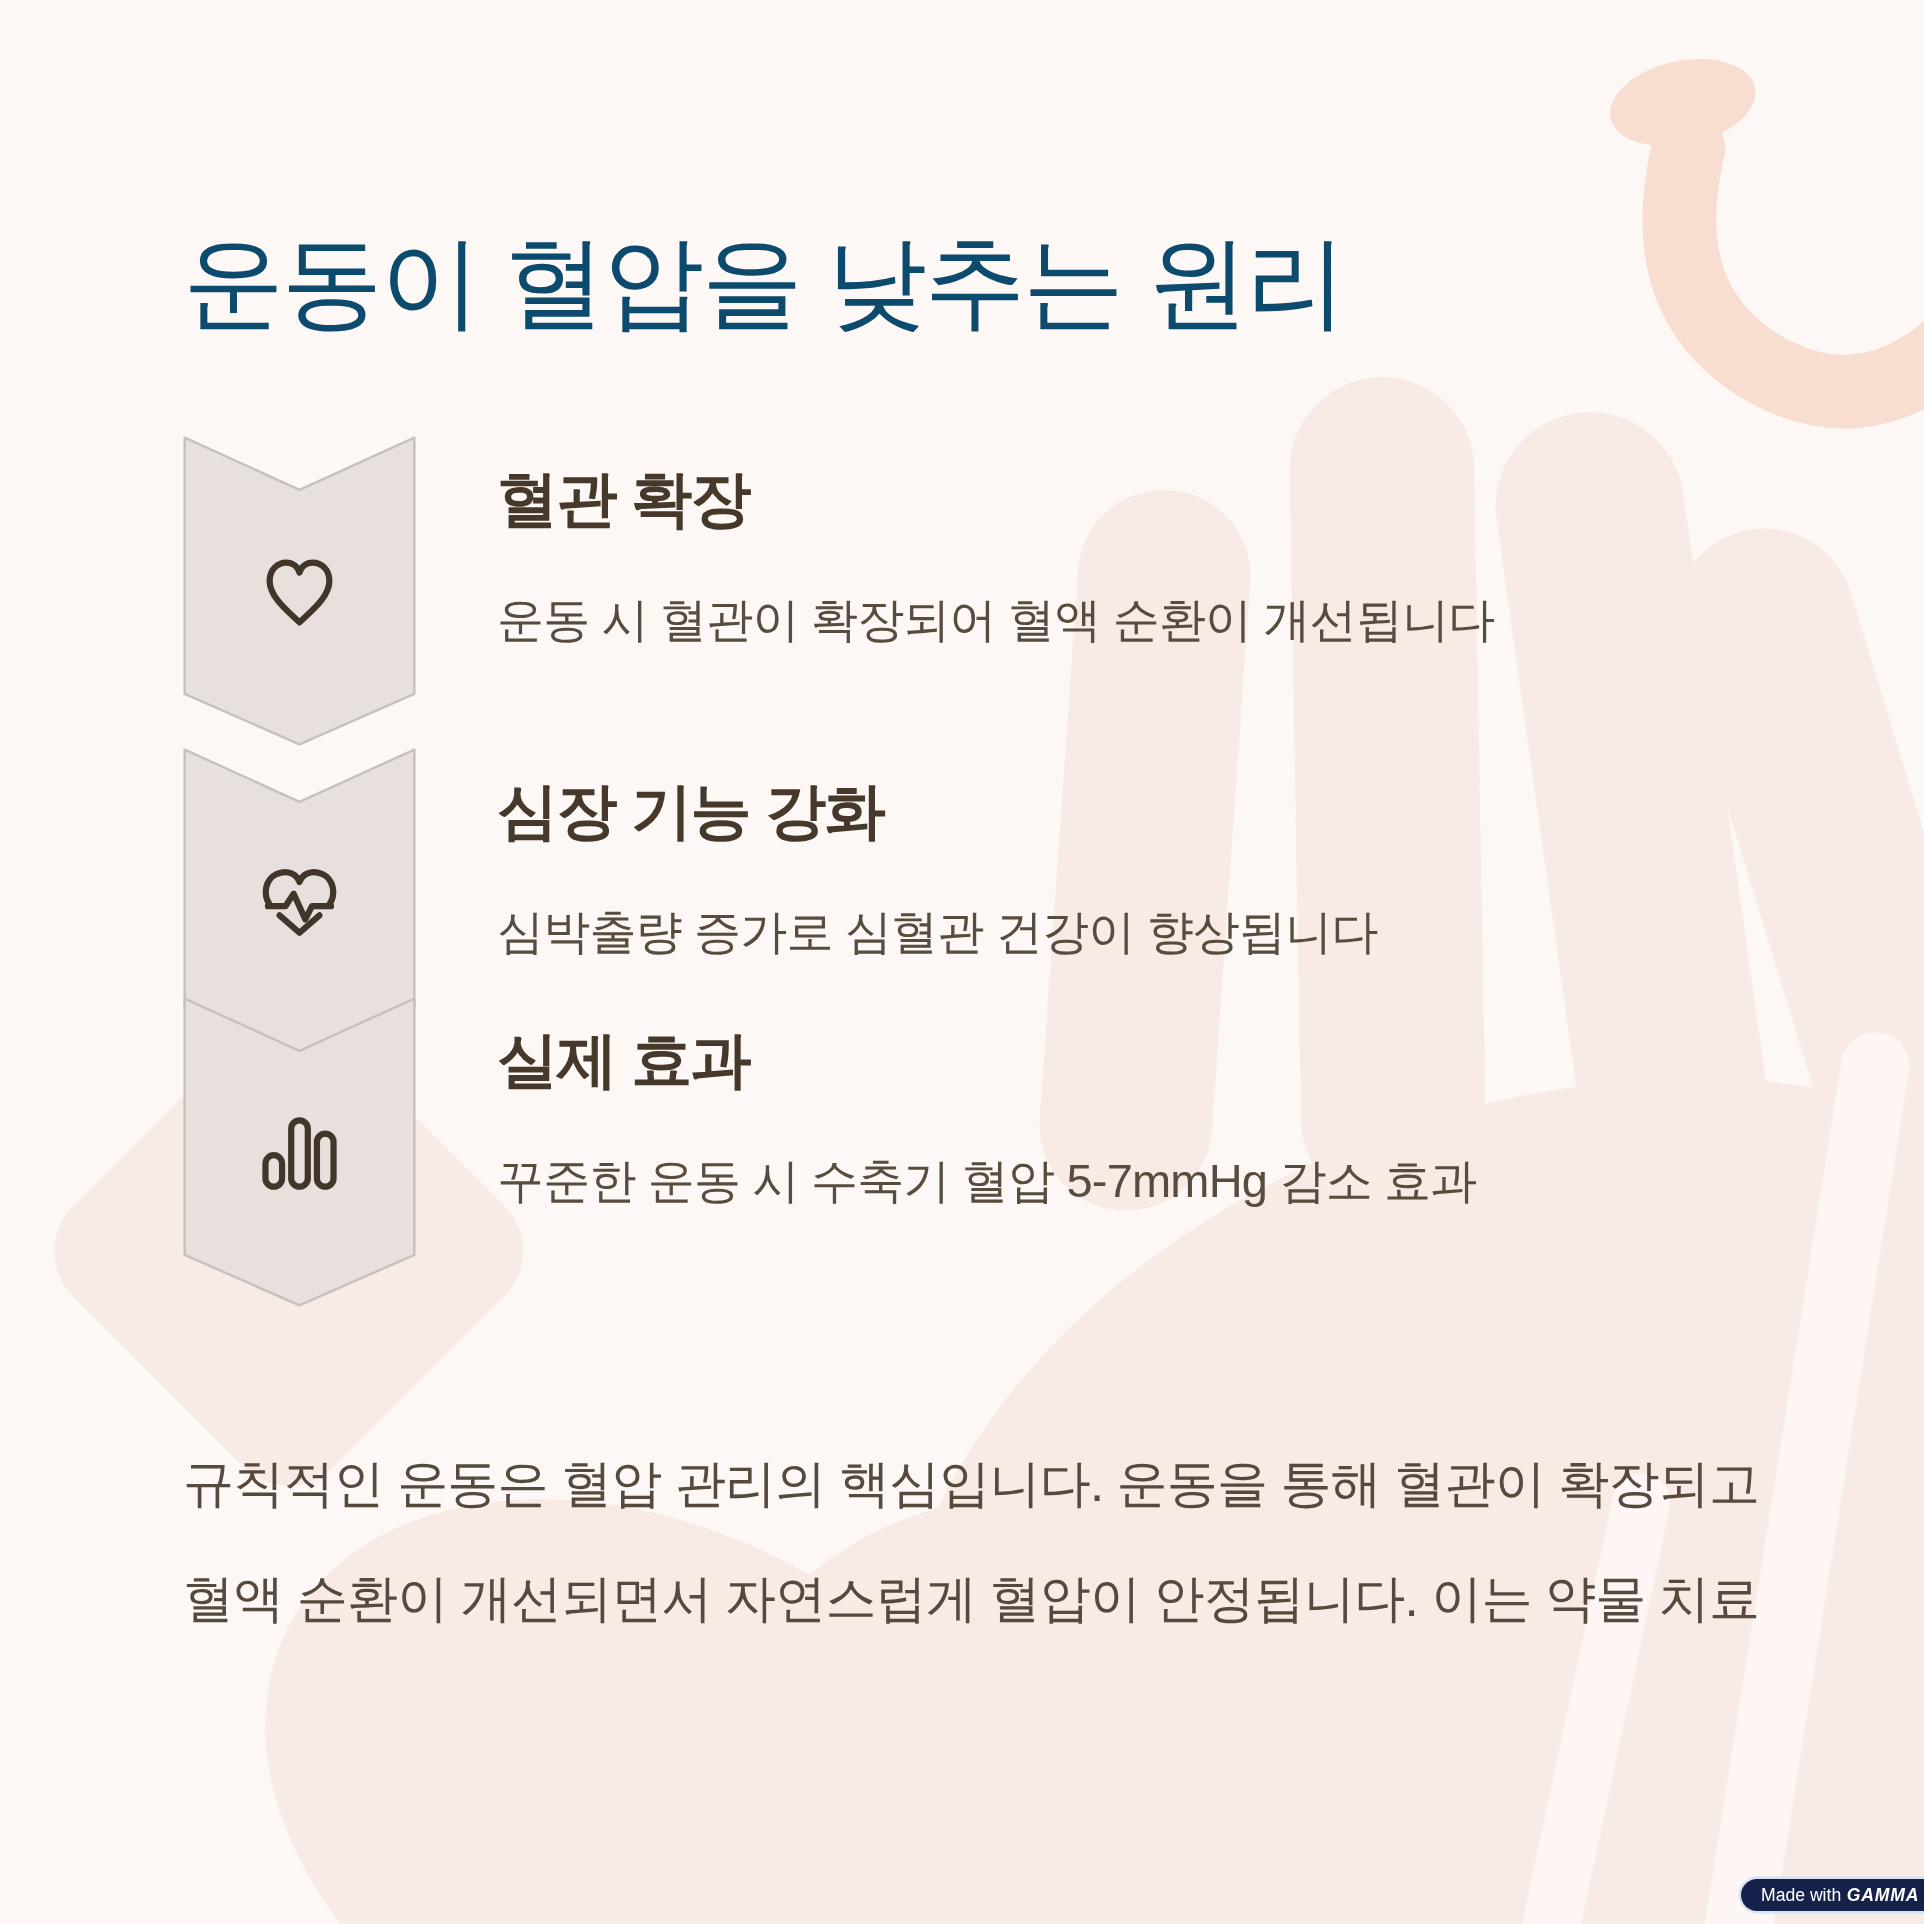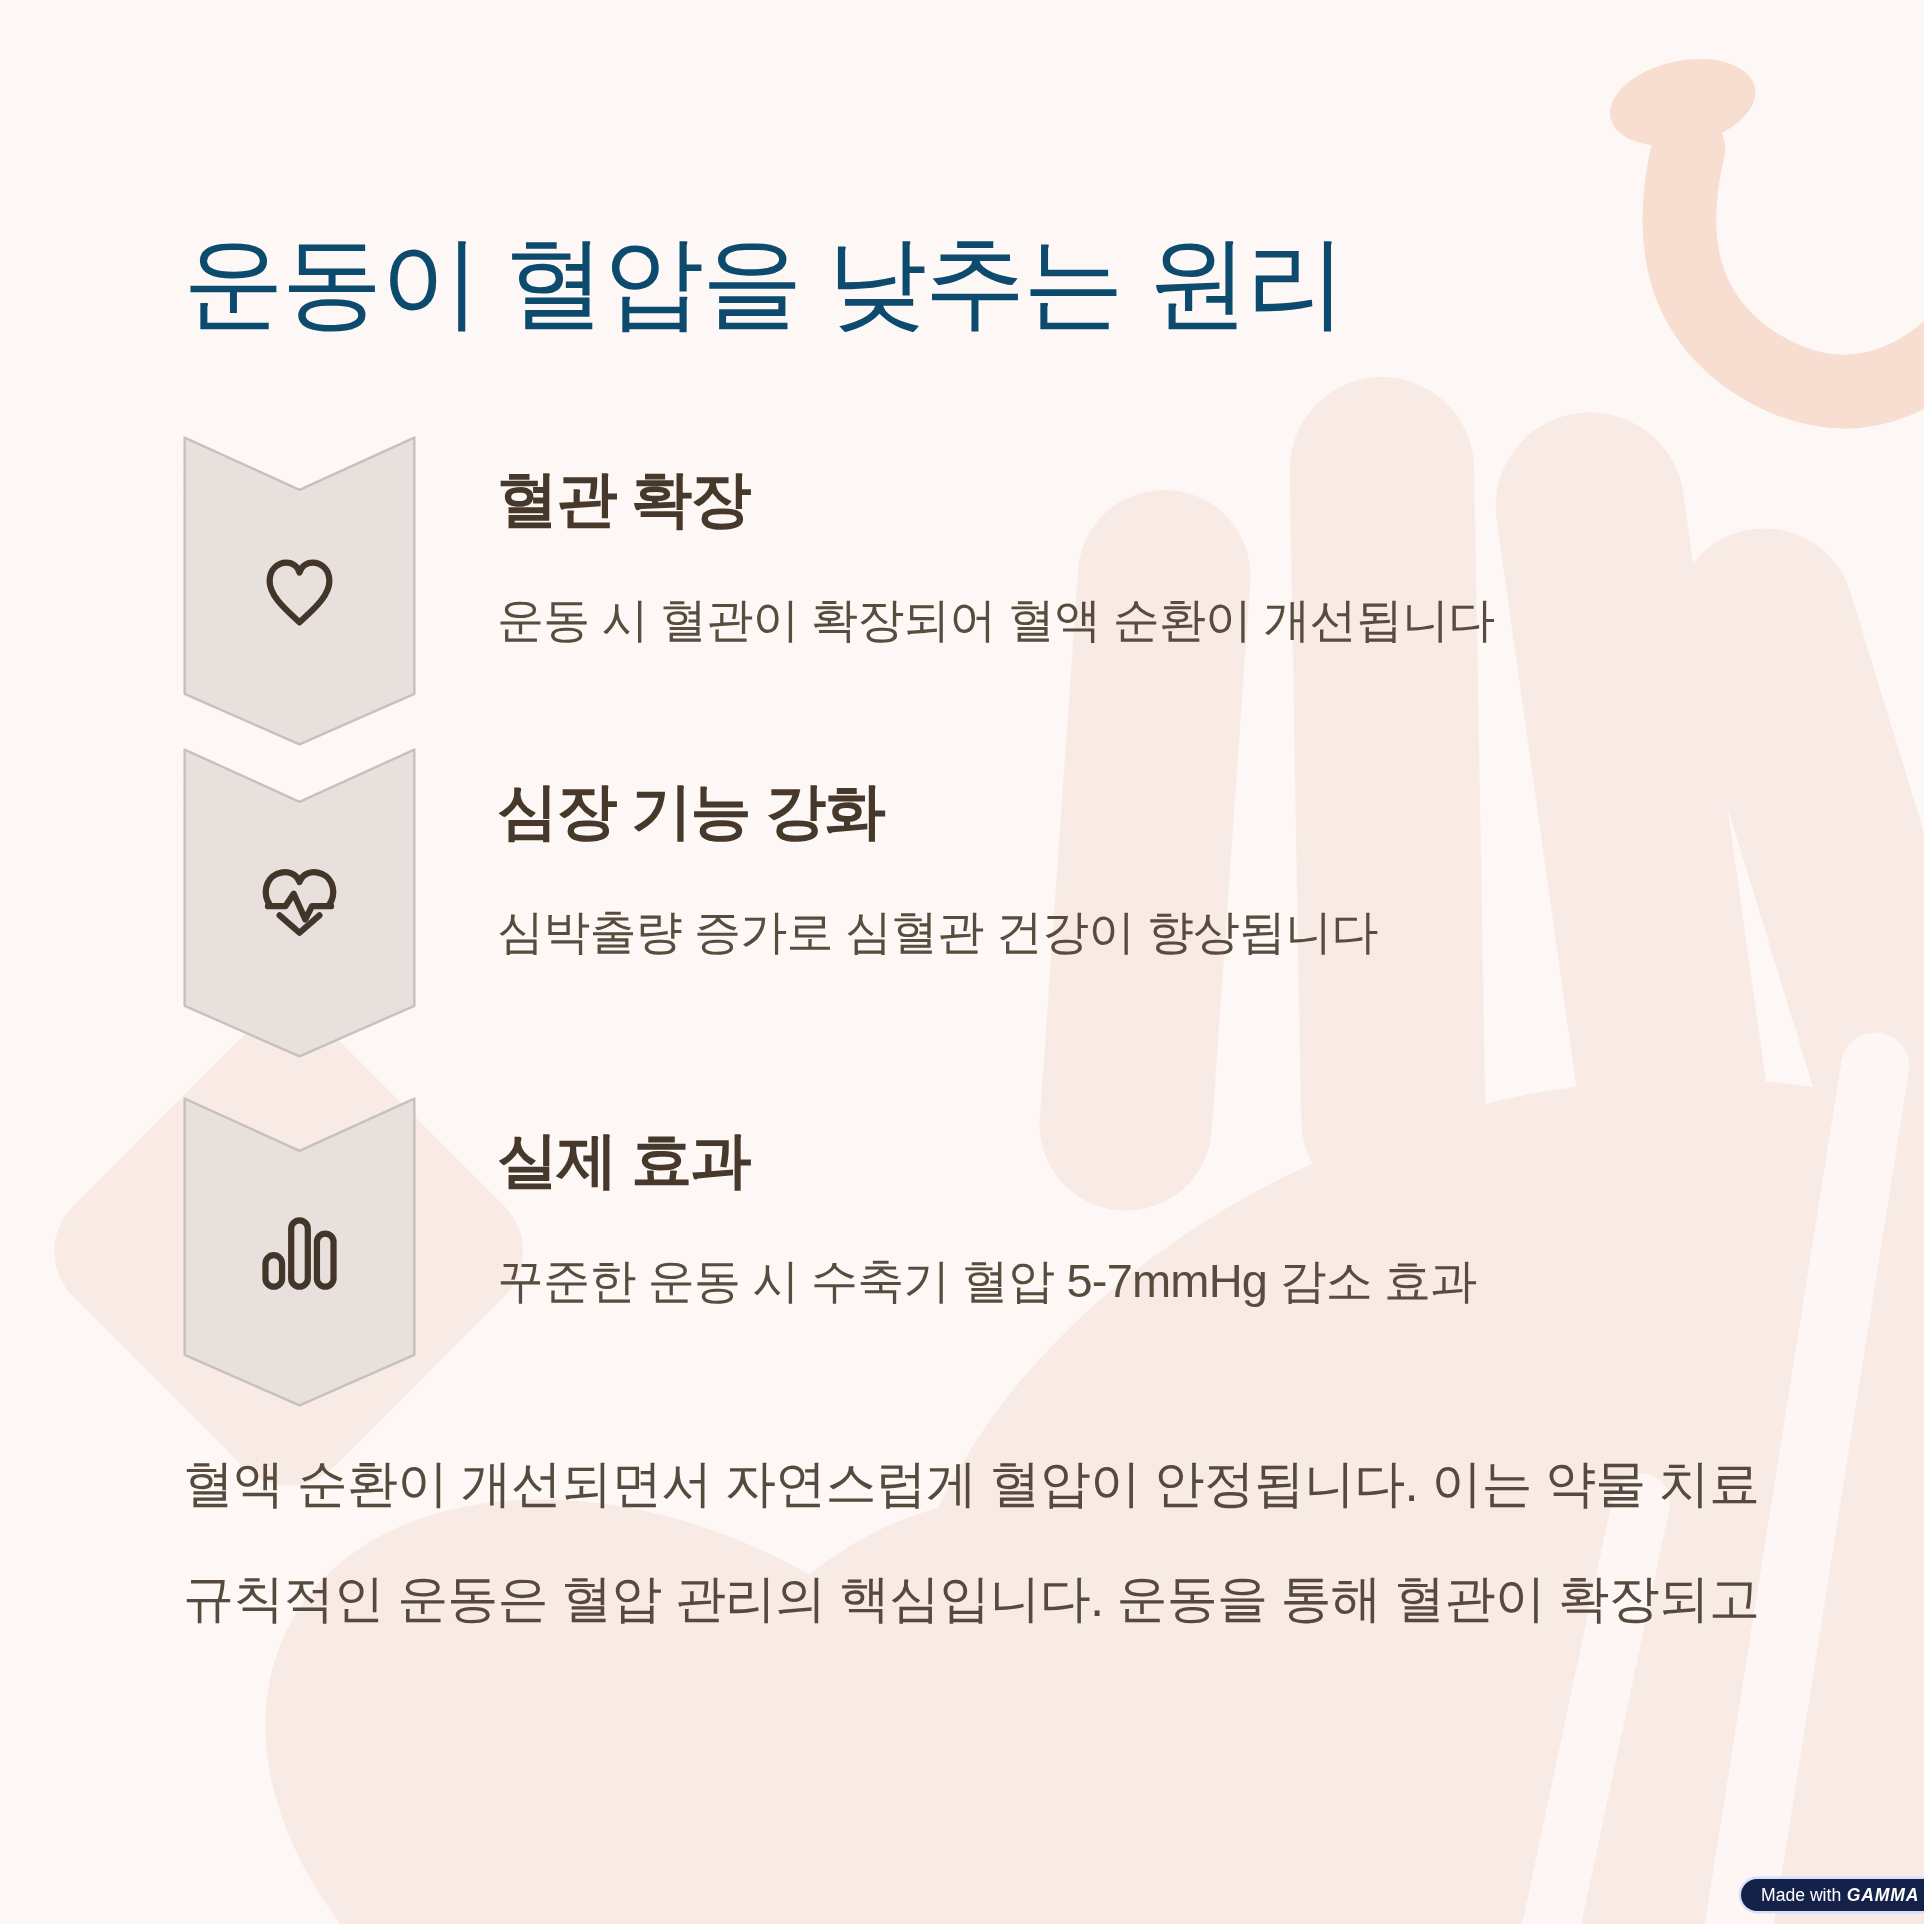--- a/index.html
+++ b/index.html
@@ -117,7 +117,7 @@
     </div>
   </div>
 
-  <div class="step" style="top:1097px;">
+  <div class="step" style="top:997px;">
     <div class="chevron-wrap">
       <svg class="shape" width="233" height="310" viewBox="0 0 290 386">
         <polygon points="2,2 145,67 288,2 288,321 145,384 2,321" fill="#e8e0dd" stroke="#c7c0bd" stroke-width="3" stroke-linejoin="round"></polygon>

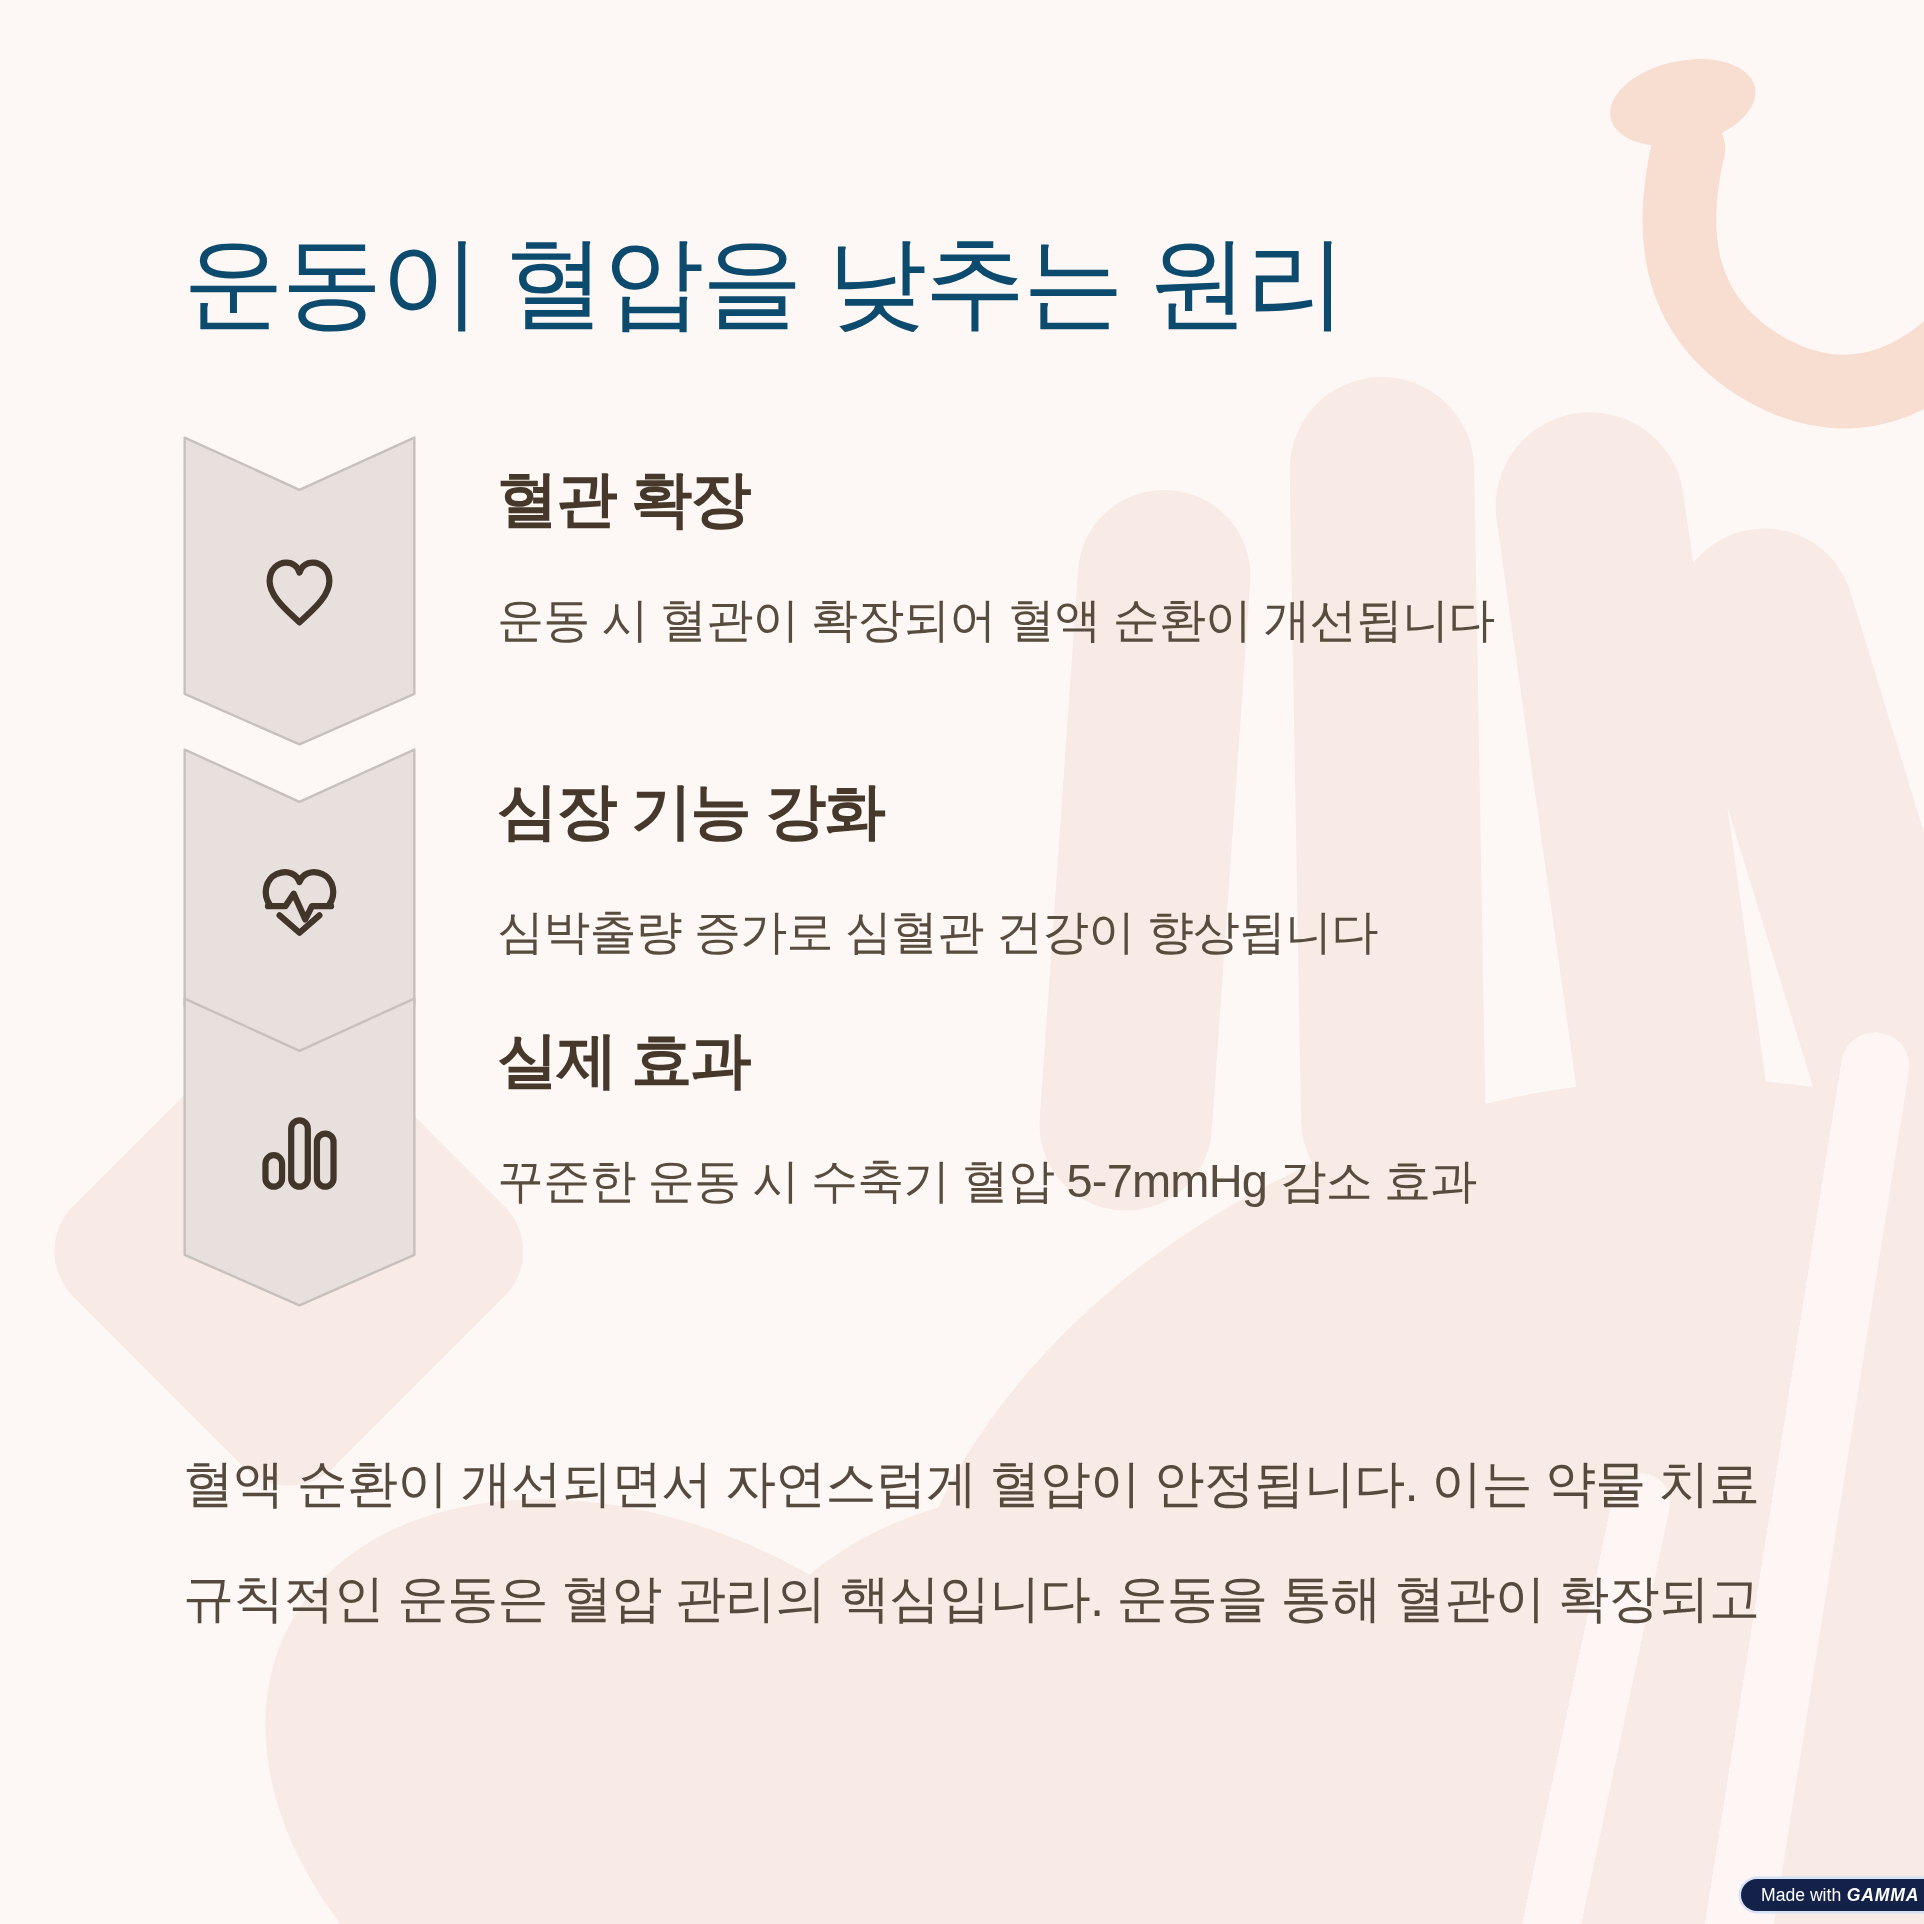--- a/index.html
+++ b/index.html
@@ -139,8 +139,8 @@
   </div>
 
   <div class="summary">
+    <div>규칙적인 운동은 혈압 관리의 핵심입니다. 운동을 통해 혈관이 확장되고</div>
     <div>혈액 순환이 개선되면서 자연스럽게 혈압이 안정됩니다. 이는 약물 치료</div>
-    <div>규칙적인 운동은 혈압 관리의 핵심입니다. 운동을 통해 혈관이 확장되고</div>
   </div>
 
   <div class="badge">

